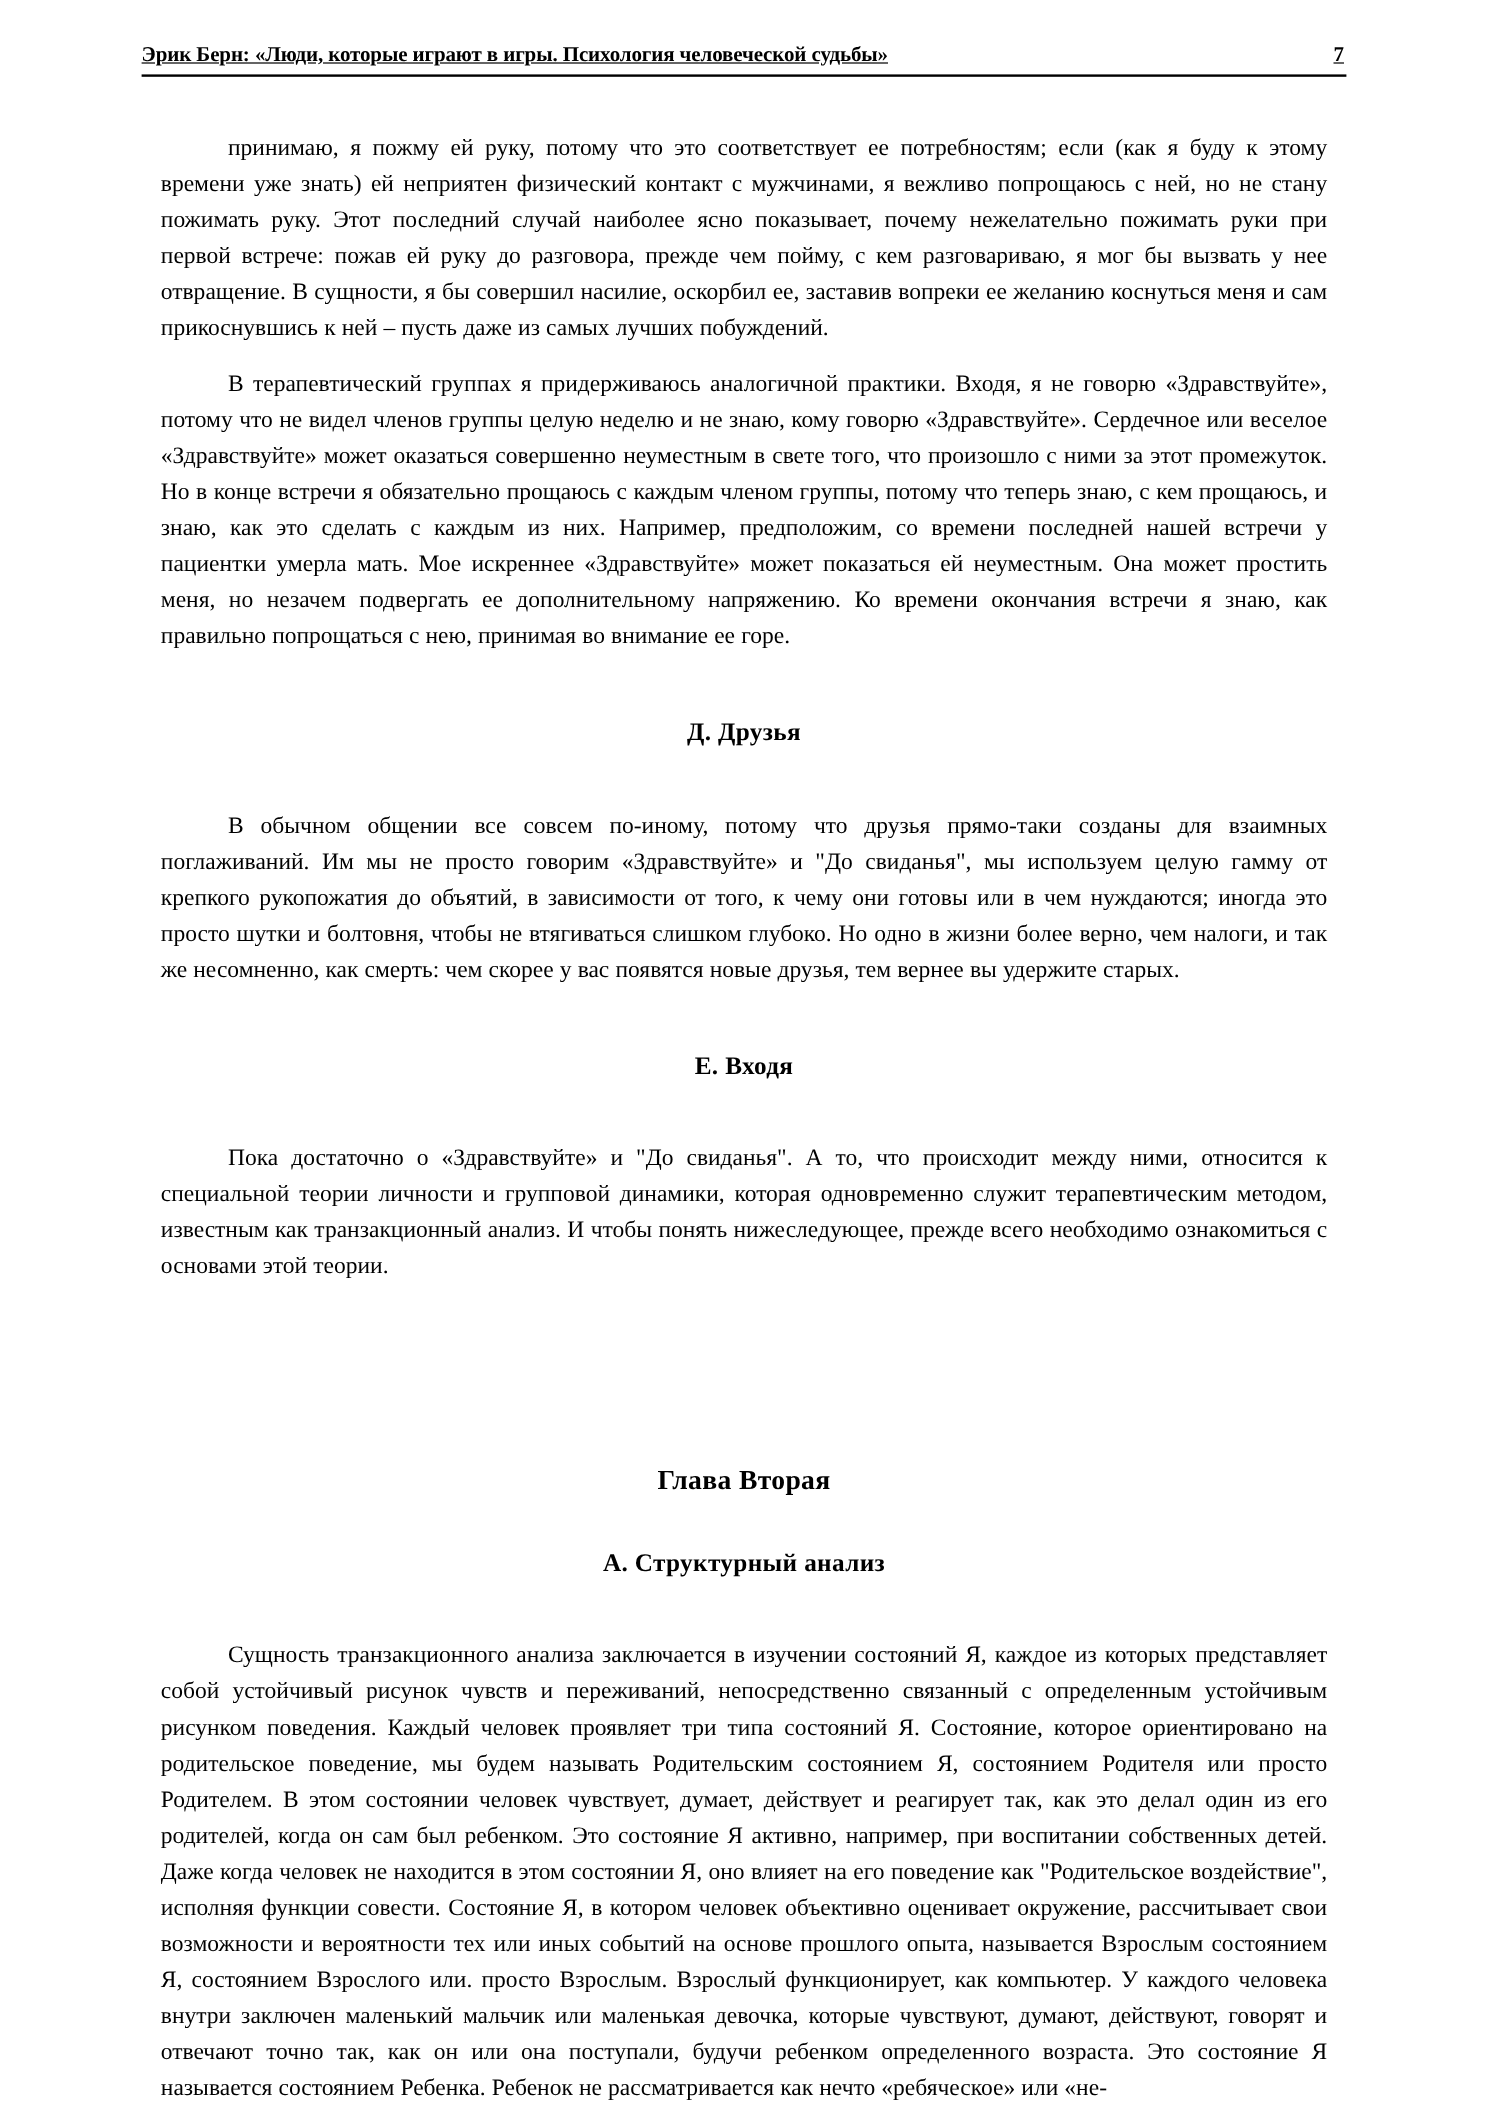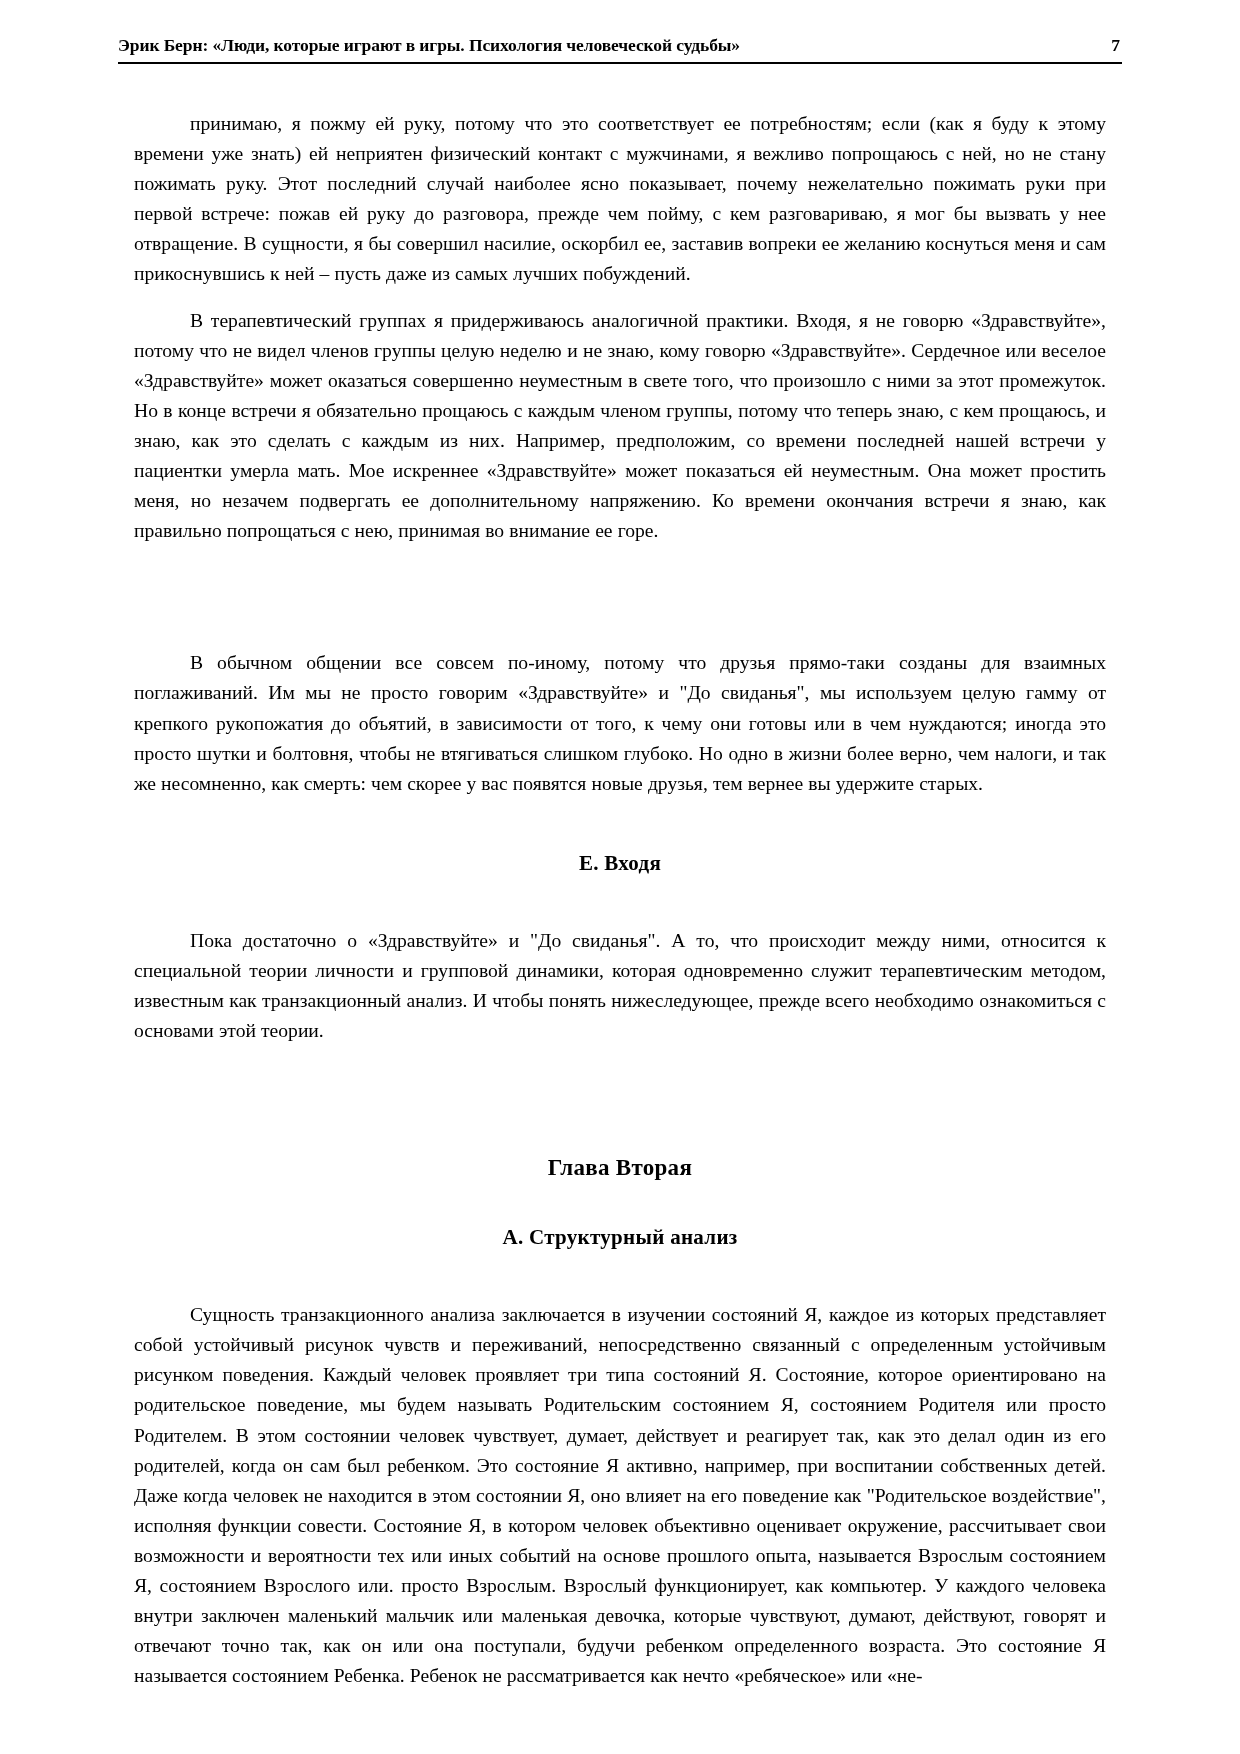--- a/index.html
+++ b/index.html
@@ -34,6 +34,7 @@
     display: flex;
     align-items: center;
     justify-content: space-between;
+    text-decoration: underline;
   }
   .header-title {
     font-size: 17.5px;

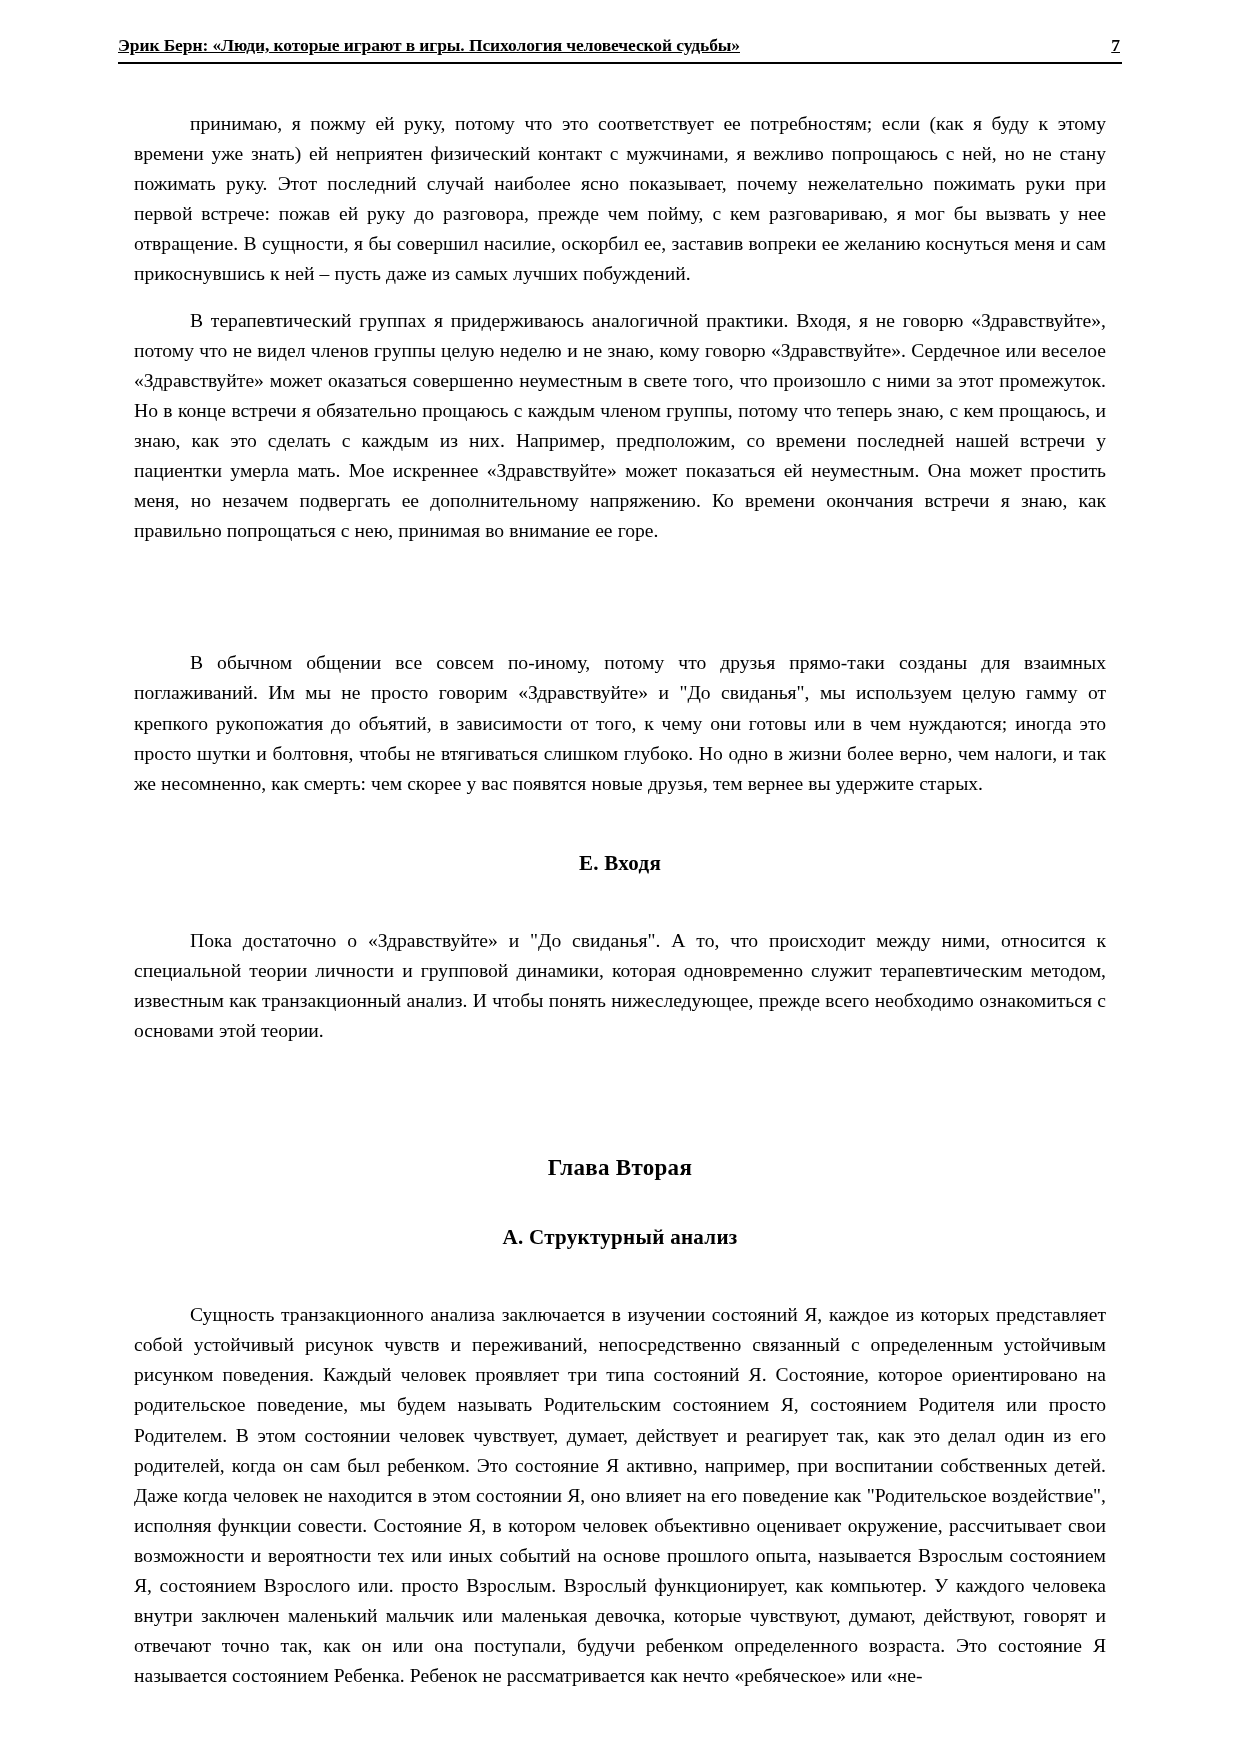--- a/index.html
+++ b/index.html
@@ -132,6 +132,7 @@
     <p class="para">В терапевтический группах я придерживаюсь аналогичной практики. Входя, я не говорю «Здравствуйте», потому что не видел членов группы целую неделю и не знаю, кому говорю «Здравствуйте». Сердечное или веселое «Здравствуйте» может оказаться совершенно неуместным в свете того, что произошло с ними за этот промежуток. Но в конце встречи я обязательно прощаюсь с каждым членом группы, потому что теперь знаю, с кем прощаюсь, и знаю, как это сделать с каждым из них. Например, предположим, со времени последней нашей встречи у пациентки умерла мать. Мое искреннее «Здравствуйте» может показаться ей неуместным. Она может простить меня, но незачем подвергать ее дополнительному напряжению. Ко времени окончания встречи я знаю, как правильно попрощаться с нею, принимая во внимание ее горе.</p>
 
     <div class="gap-before-d"></div>
+    <h2 class="section-heading">Д. Друзья</h2>
     <div class="gap-after-d"></div>
 
     <p class="para">В обычном общении все совсем по-иному, потому что друзья прямо-таки созданы для взаимных поглаживаний. Им мы не просто говорим «Здравствуйте» и "До свиданья", мы используем целую гамму от крепкого рукопожатия до объятий, в зависимости от того, к чему они готовы или в чем нуждаются; иногда это просто шутки и болтовня, чтобы не втягиваться слишком глубоко. Но одно в жизни более верно, чем налоги, и так же несомненно, как смерть: чем скорее у вас появятся новые друзья, тем вернее вы удержите старых.</p>

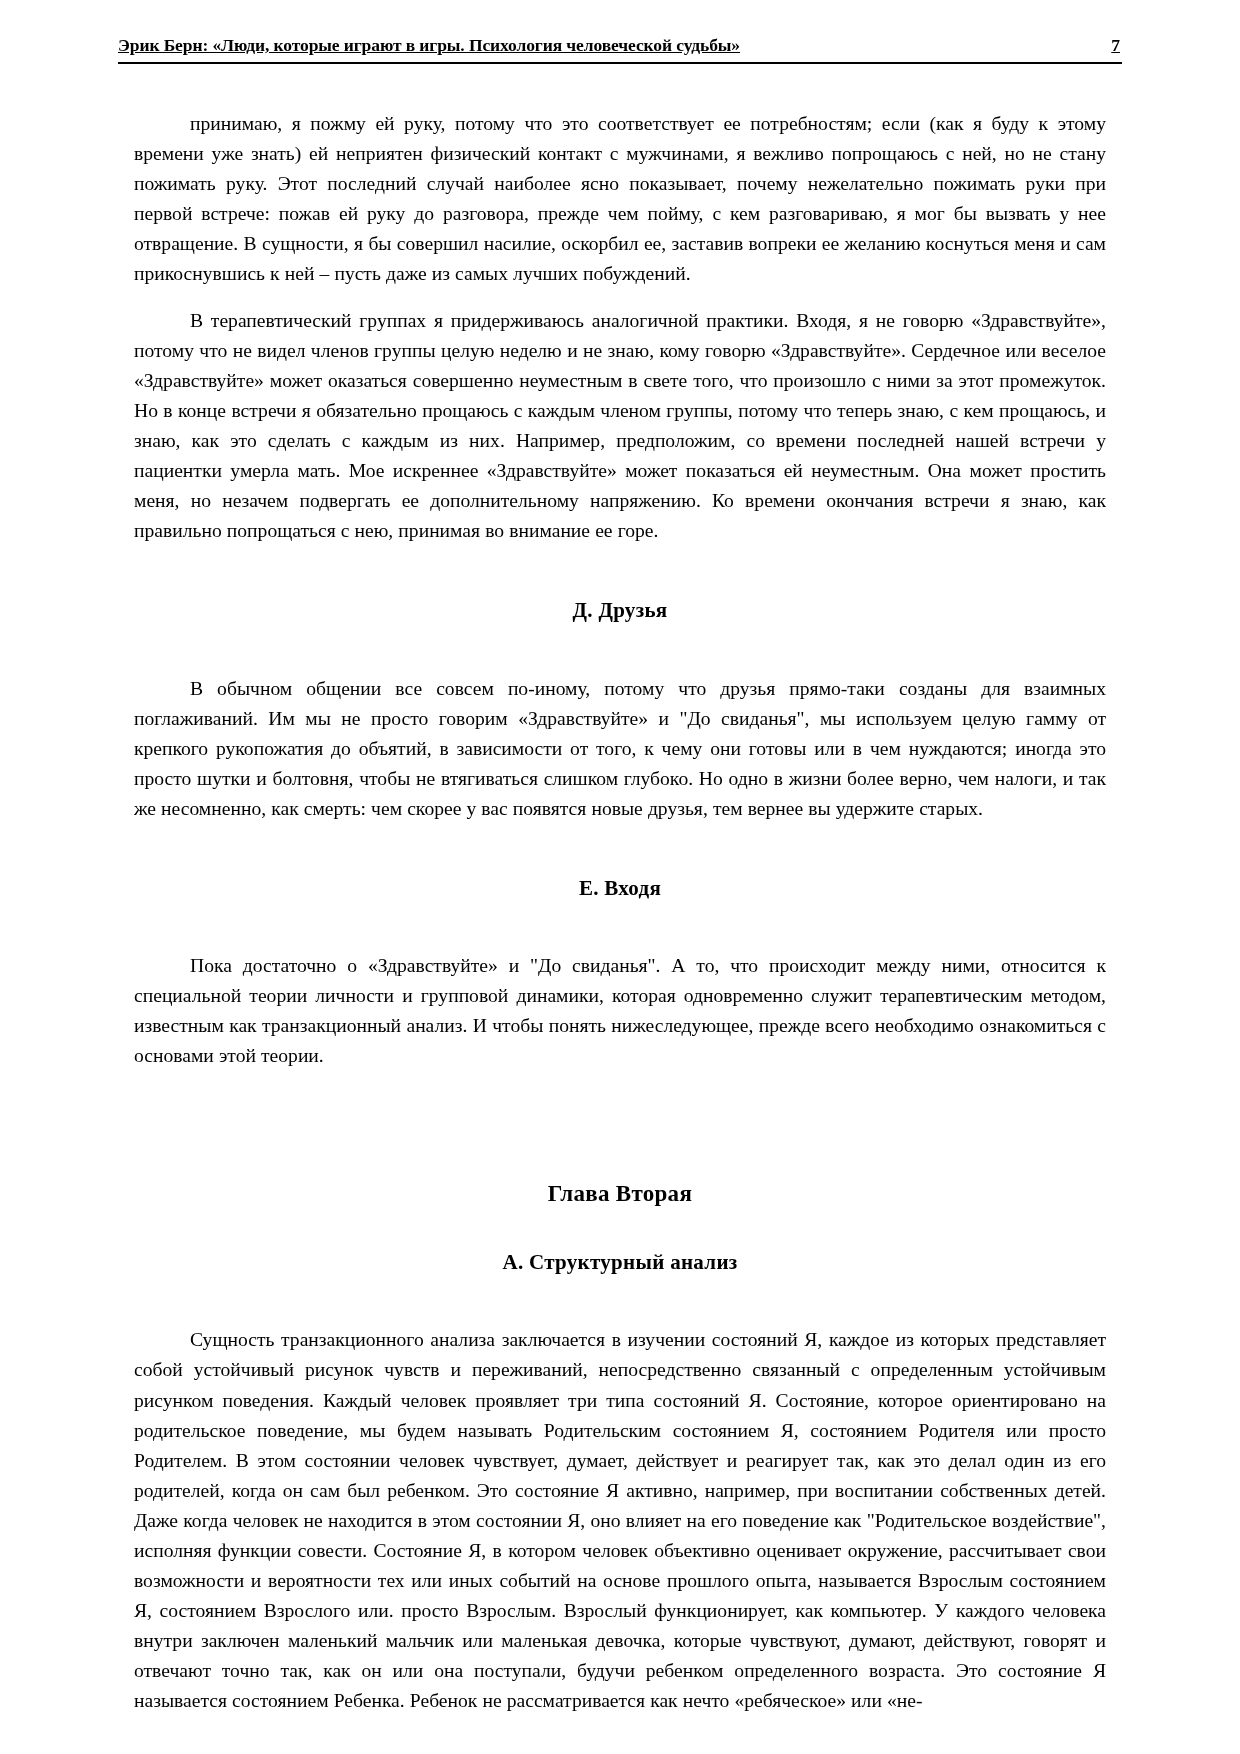--- a/index.html
+++ b/index.html
@@ -94,6 +94,7 @@
   h1.chapter-label {
     font-size: 23px;
     letter-spacing: 0.3px;
+    margin-top: 40px;
   }
   h1.chapter-title {
     font-size: 25px;

